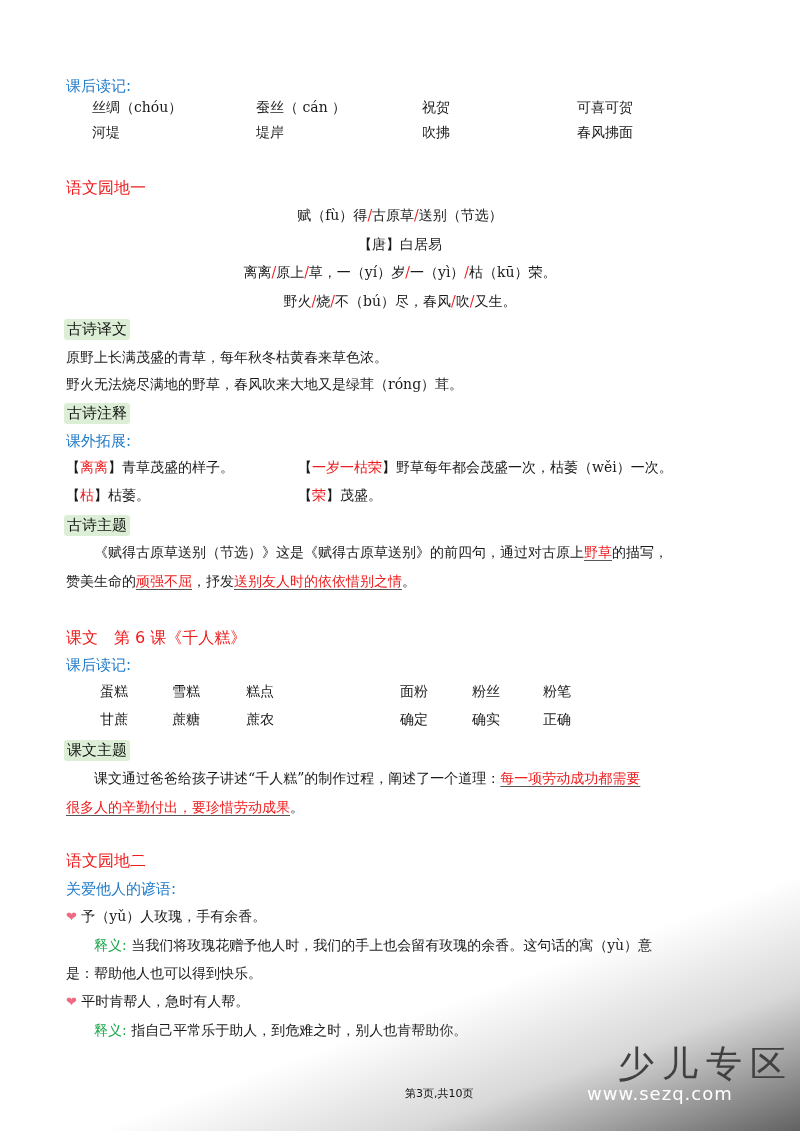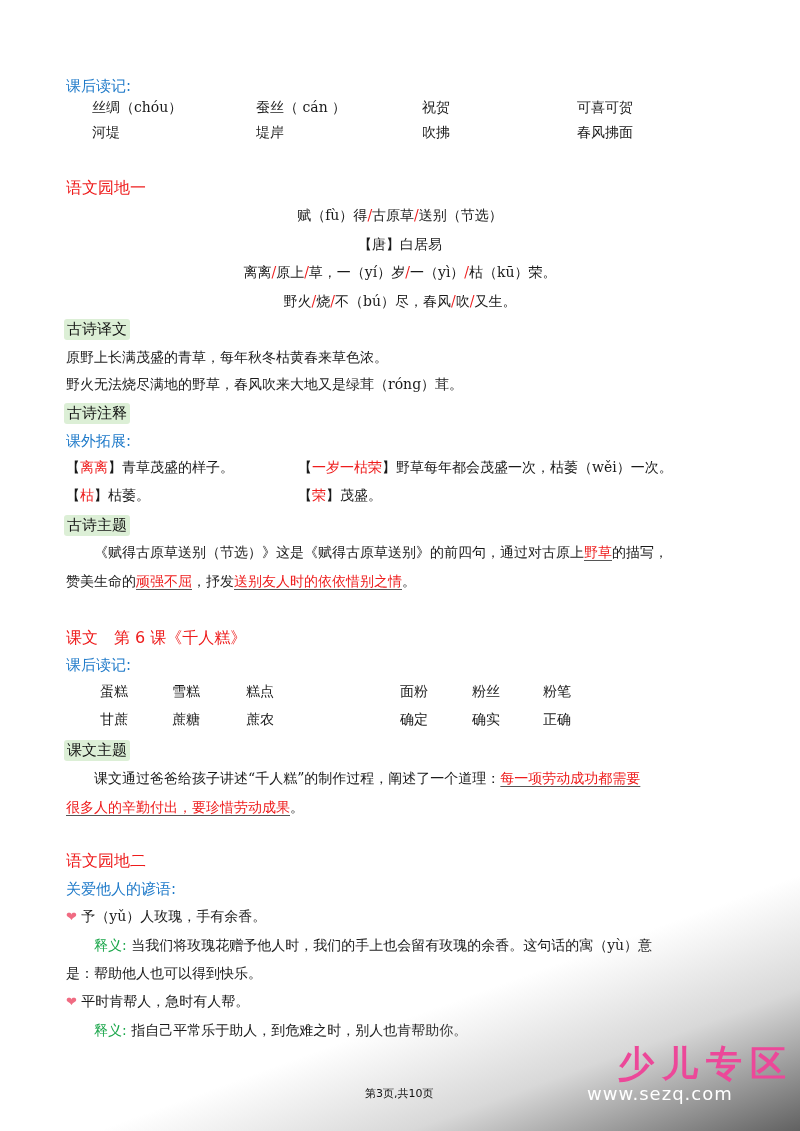--- a/index.html
+++ b/index.html
@@ -27,7 +27,7 @@
     background: linear-gradient(160deg, rgba(255,255,255,0) 82%, rgba(190,190,190,0.6) 90%, rgba(80,80,80,0.9) 100%);
     pointer-events: none;
   }
-  .wm-big { color: #ec4899; font-family: "DejaVu Sans", sans-serif; font-weight: bold; font-size: 36px; letter-spacing: 8px; }
+  .wm-big { color: #404040; font-family: "DejaVu Sans", sans-serif; font-weight: normal; font-size: 36px; letter-spacing: 8px; }
   .wm-url { color: #ffffff; font-family: "DejaVu Sans", sans-serif; font-size: 18px; letter-spacing: 1px; }
   .footer { font-family: "DejaVu Sans", sans-serif; font-size: 11px; color: #111; }
 </style>

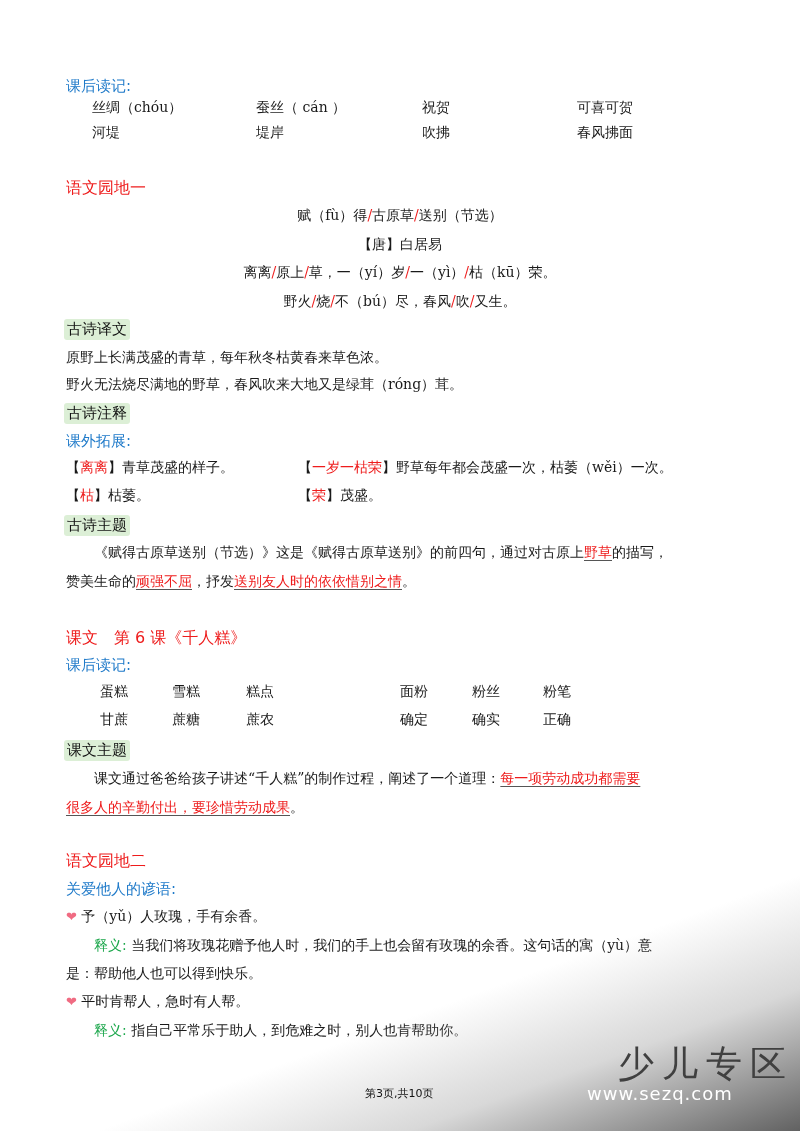--- a/index.html
+++ b/index.html
@@ -29,7 +29,7 @@
   }
   .wm-big { color: #404040; font-family: "DejaVu Sans", sans-serif; font-weight: normal; font-size: 36px; letter-spacing: 8px; }
   .wm-url { color: #ffffff; font-family: "DejaVu Sans", sans-serif; font-size: 18px; letter-spacing: 1px; }
-  .footer { font-family: "DejaVu Sans", sans-serif; font-size: 11px; color: #111; }
+  .footer { font-family: "DejaVu Sans", sans-serif; font-size: 11px; color: #111; margin-left: 40px; }
 </style>
 </head>
 <body>

